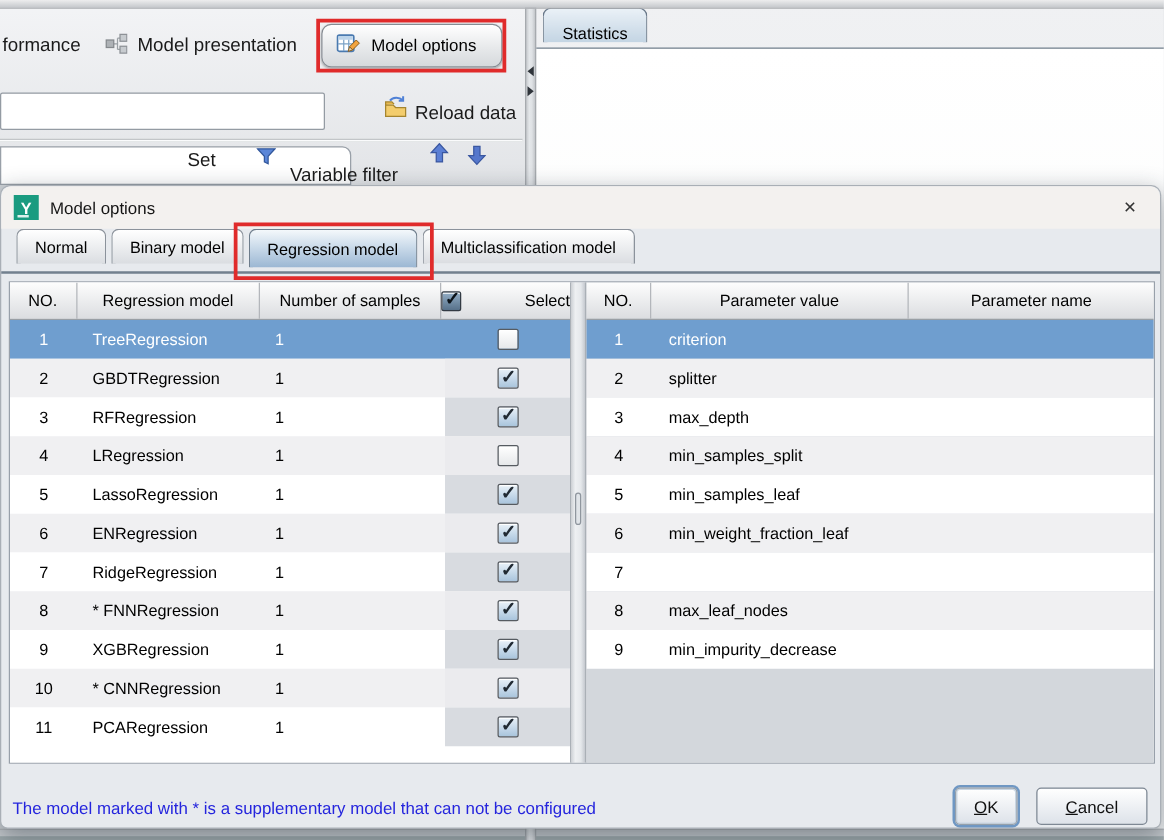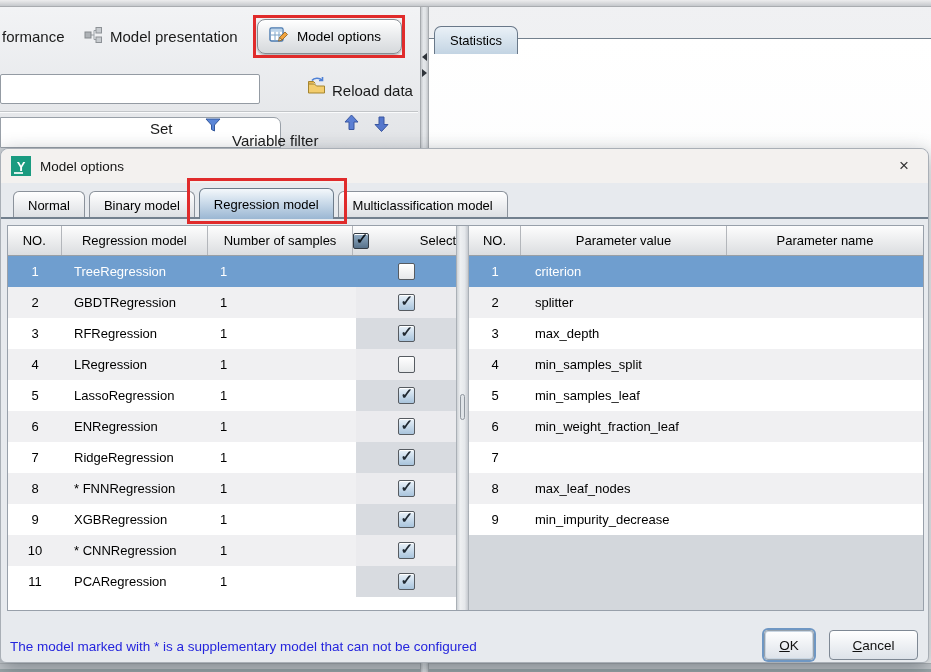--- a/index.html
+++ b/index.html
@@ -48,9 +48,9 @@
   #icon-up { position:absolute; left:344px; top:114px; }
   #icon-down { position:absolute; left:374px; top:116px; }
 
-  #stats-tab { position:absolute; left:5px; top:26px; height:28px; padding:0 15px;
+  #stats-tab { position:absolute; left:5px; top:6px; height:28px; padding:0 15px;
     border:1px solid #697889; border-bottom:none; border-radius:7px 7px 0 0;
-    background: linear-gradient(#eaf1f7,#c3d4e3); display:flex; align-items:center; z-index:2; }
+    background: linear-gradient(#eaf1f7,#c3d4e3); display:flex; align-items:flex-end; z-index:2; }
   #stats-panel { position:absolute; left:0; top:38px; width:502px; height:625px;
     background: linear-gradient(#ffffff,#f4f6f7); border-top:1px solid #73808d; }
 

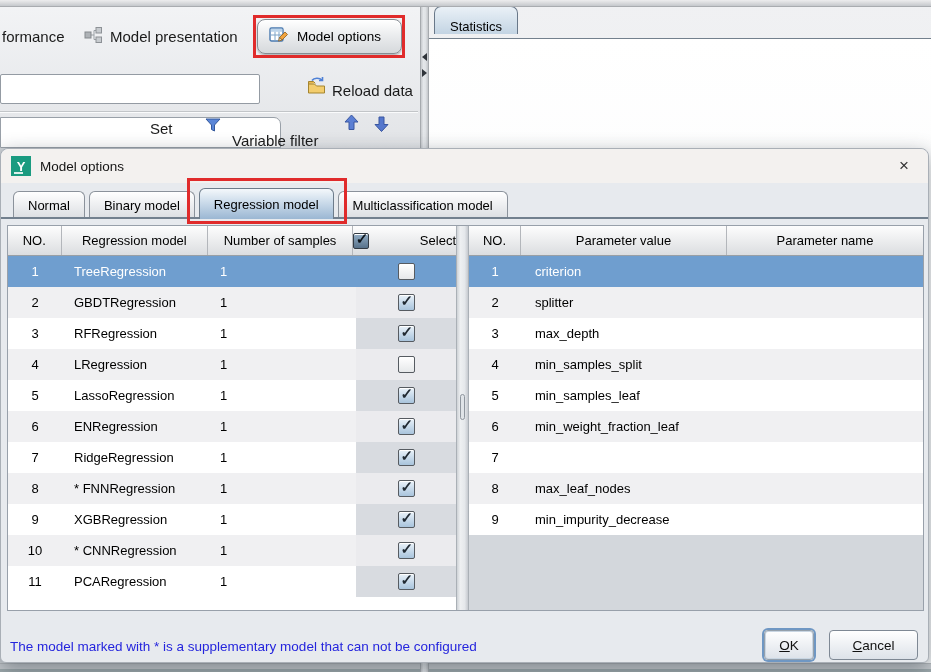--- a/index.html
+++ b/index.html
@@ -73,7 +73,7 @@
   #dlg-title { margin-left:9px; font-size:13.5px; color:#151515; }
   #dlg-close { margin-left:auto; font-size:17px; color:#333; padding:0 9px; line-height:34px; }
 
-  #dlg-tabstrip { position:relative; height:36px; display:flex; align-items:flex-end;
+  #dlg-tabstrip { position:relative; height:36px; display:flex; 
     padding-left:12px; gap:4px; }
   #dlg-tabstrip::after { content:""; position:absolute; left:0; right:0; bottom:0; height:2px;
     background:#72808e; z-index:2; }

